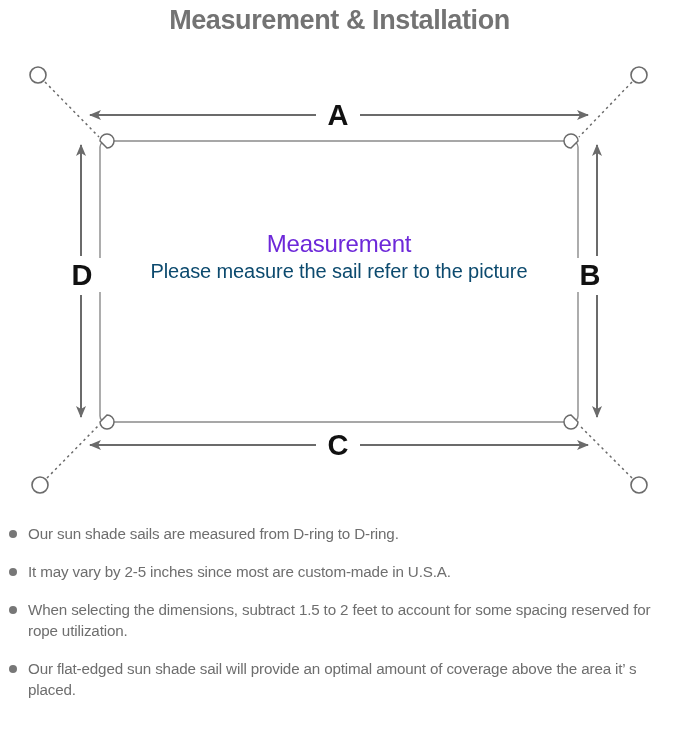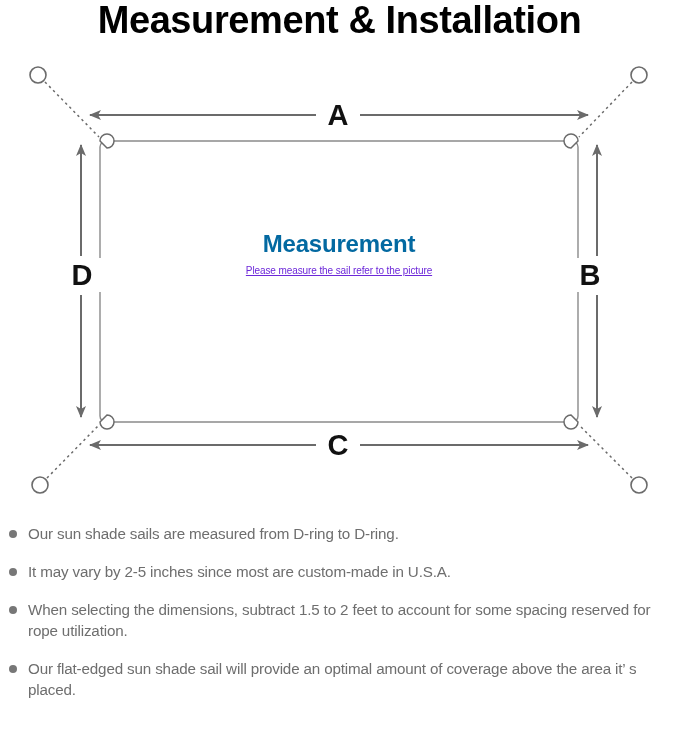--- a/index.html
+++ b/index.html
@@ -24,10 +24,10 @@
     height: 44px;
     line-height: 40px;
     text-align: center;
-    font-size: 38px;
+    font-size: 27px;
     font-weight: bold;
     letter-spacing: -0.4px;
-    color: #000000;
+    color: #737373;
     white-space: nowrap;
   }
 

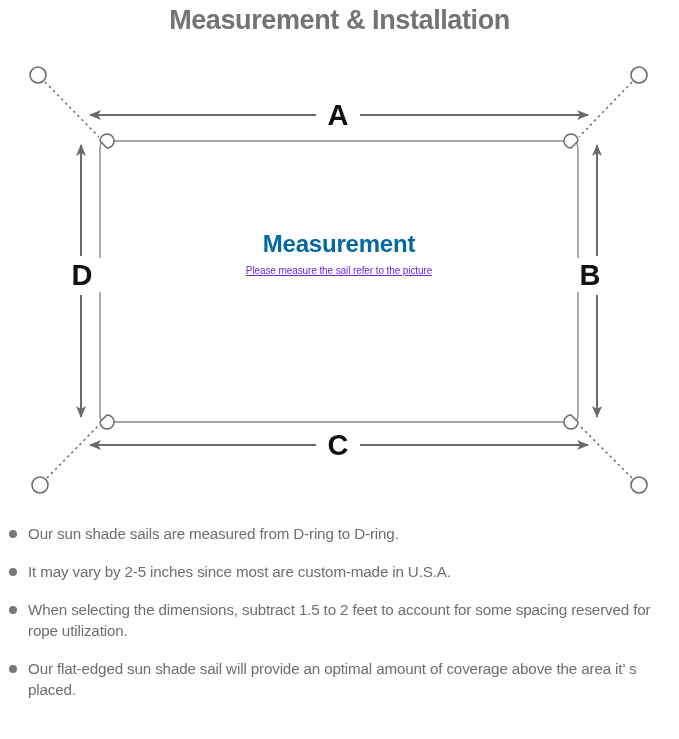--- a/index.html
+++ b/index.html
@@ -54,8 +54,8 @@
   }
   #sail-title {
     font-size: 24px;
-    font-weight: bold;
-    color: #0369a1;
+    font-weight: normal;
+    color: #6d28d9;
     line-height: 30px;
     letter-spacing: -0.2px;
   }

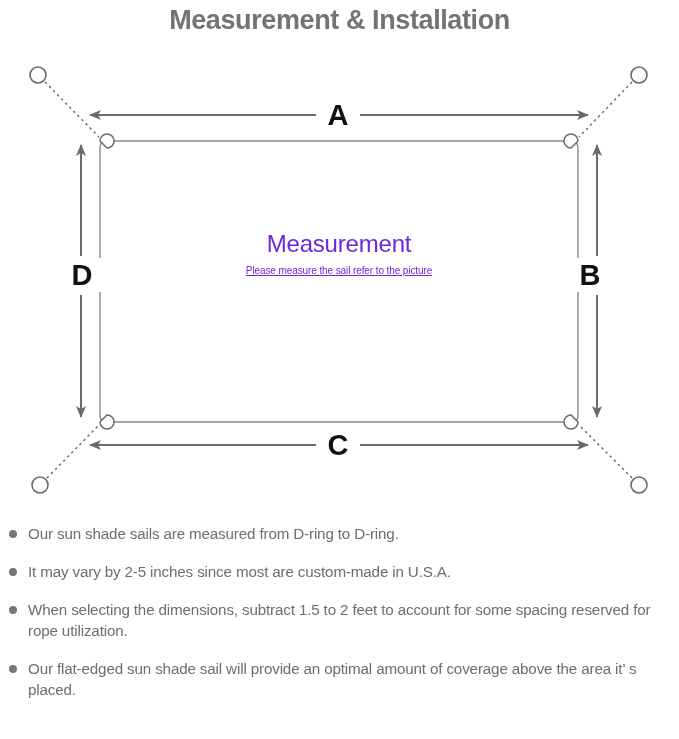--- a/index.html
+++ b/index.html
@@ -60,11 +60,10 @@
     letter-spacing: -0.2px;
   }
   #sail-sub {
-    font-size: 10px;
-    color: #6d28d9;
+    font-size: 20px;
+    color: #0c4a6e;
     line-height: 24px;
     letter-spacing: -0.1px;
-    text-decoration: underline;
   }
 
   

